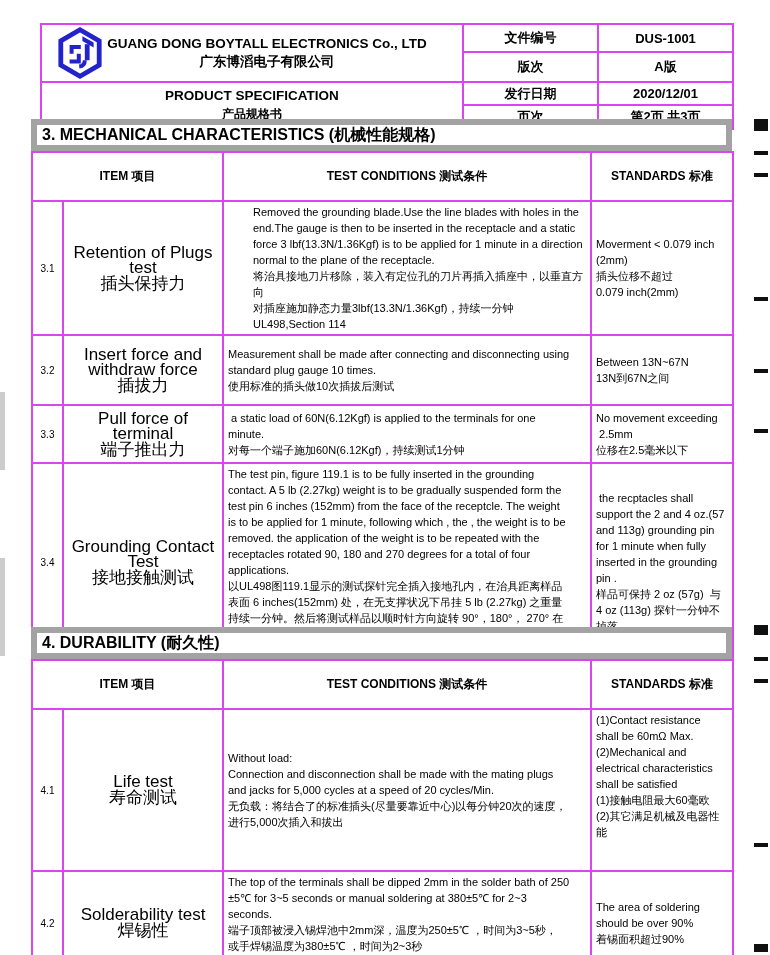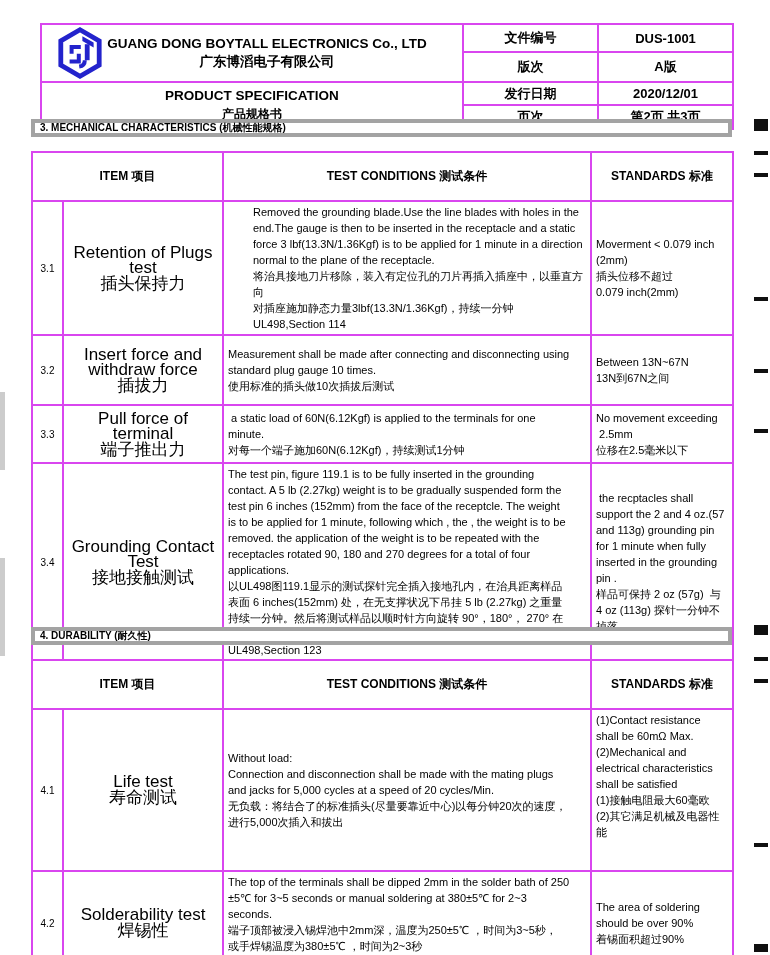--- a/index.html
+++ b/index.html
@@ -27,9 +27,9 @@
 
   
   .sec-title{
-    position:absolute;left:31px;width:701px;height:18px;border:4px solid #a3a3a3;
+    position:absolute;left:31px;width:701px;height:32px;border:6px solid #a3a3a3;
     box-sizing:border-box;display:flex;align-items:center;padding-left:5px;
-    font-weight:bold;font-size:10px;background:#fff;
+    font-weight:bold;font-size:16px;background:#fff;
   }
   .sec3-title{top:119px;}
   .sec4-title{top:627px;}

